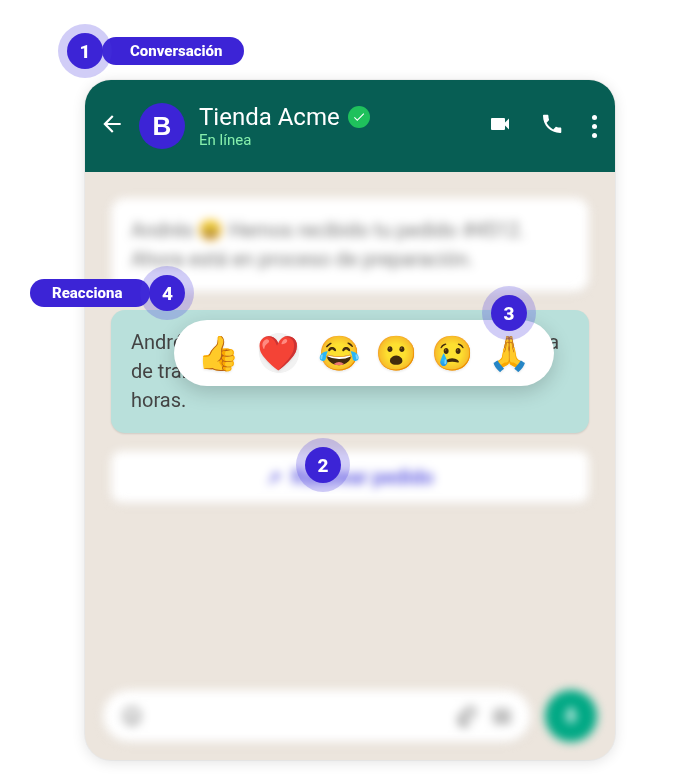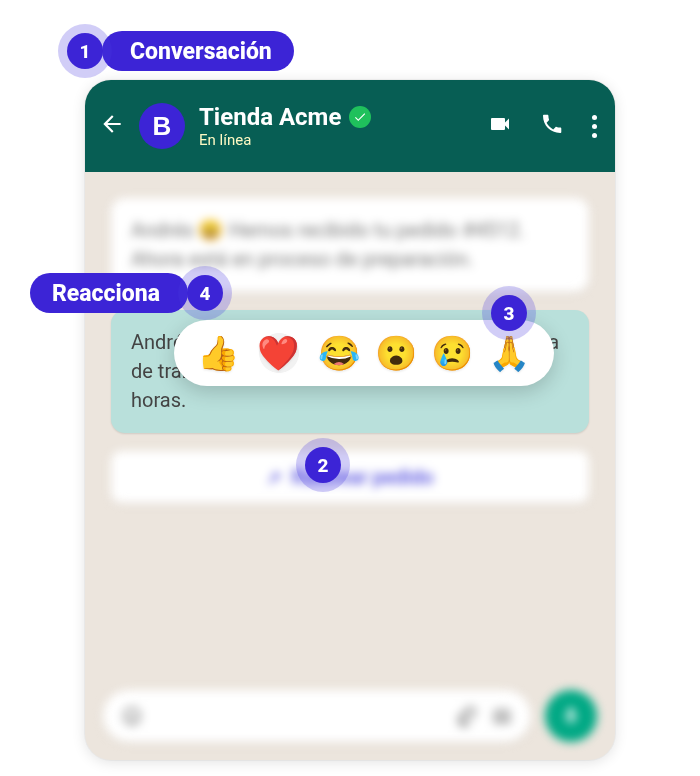--- a/index.html
+++ b/index.html
@@ -123,8 +123,8 @@
     display:flex; align-items:center; justify-content:center;
   }
   .callout .pill {
-    background:#3c24d6; color:#fff; font-weight:800; font-size:23px;
-    height:40px; display:flex; align-items:center; padding:0 22px;
+    background:#3c24d6; color:#fff; font-weight:800; font-size:15px;
+    height:28px; display:flex; align-items:center; padding:0 22px;
     border-radius:20px;
   }
   

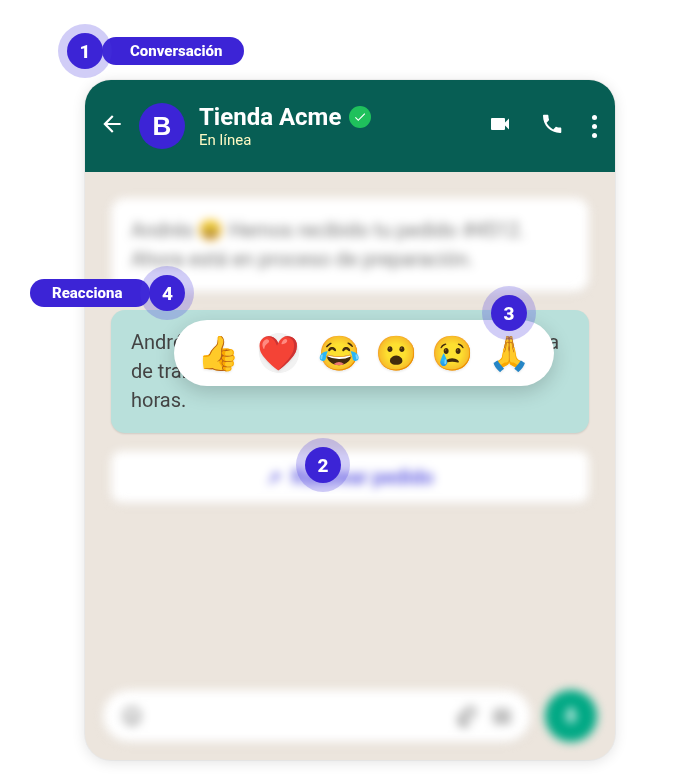--- a/index.html
+++ b/index.html
@@ -39,7 +39,7 @@
   }
   .title-block { display:flex; flex-direction:column; line-height:1.1; }
   .title-row { display:flex; align-items:center; gap:8px; }
-  .contact-name { font-size:24px; font-weight:700; }
+  .contact-name { font-size:24px; font-weight:400; }
   .verified {
     width:22px; height:22px; border-radius:50%;
     background:#1fc15c; display:flex; align-items:center; justify-content:center;

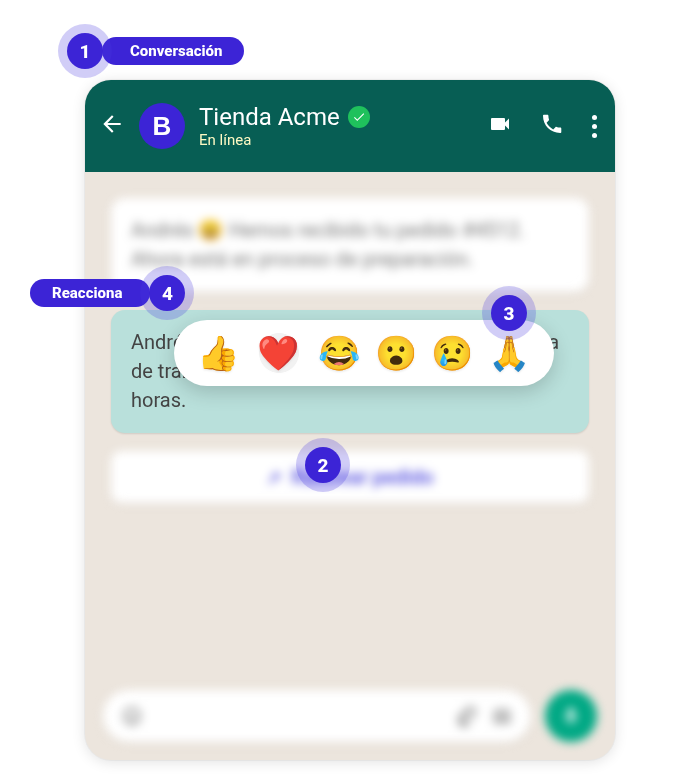--- a/index.html
+++ b/index.html
@@ -45,7 +45,7 @@
     background:#1fc15c; display:flex; align-items:center; justify-content:center;
   }
   .verified svg { width:14px; height:14px; fill:#fff; }
-  .status-text { font-size:15px; color:#fef9c3; margin-top:2px; }
+  .status-text { font-size:15px; color:#86efac; margin-top:2px; }
   .header-actions { margin-left:auto; display:flex; align-items:center; gap:28px; }
   .header-actions svg { width:24px; height:24px; fill:#fff; }
   .dots { display:flex; flex-direction:column; gap:4px; align-items:center; }

